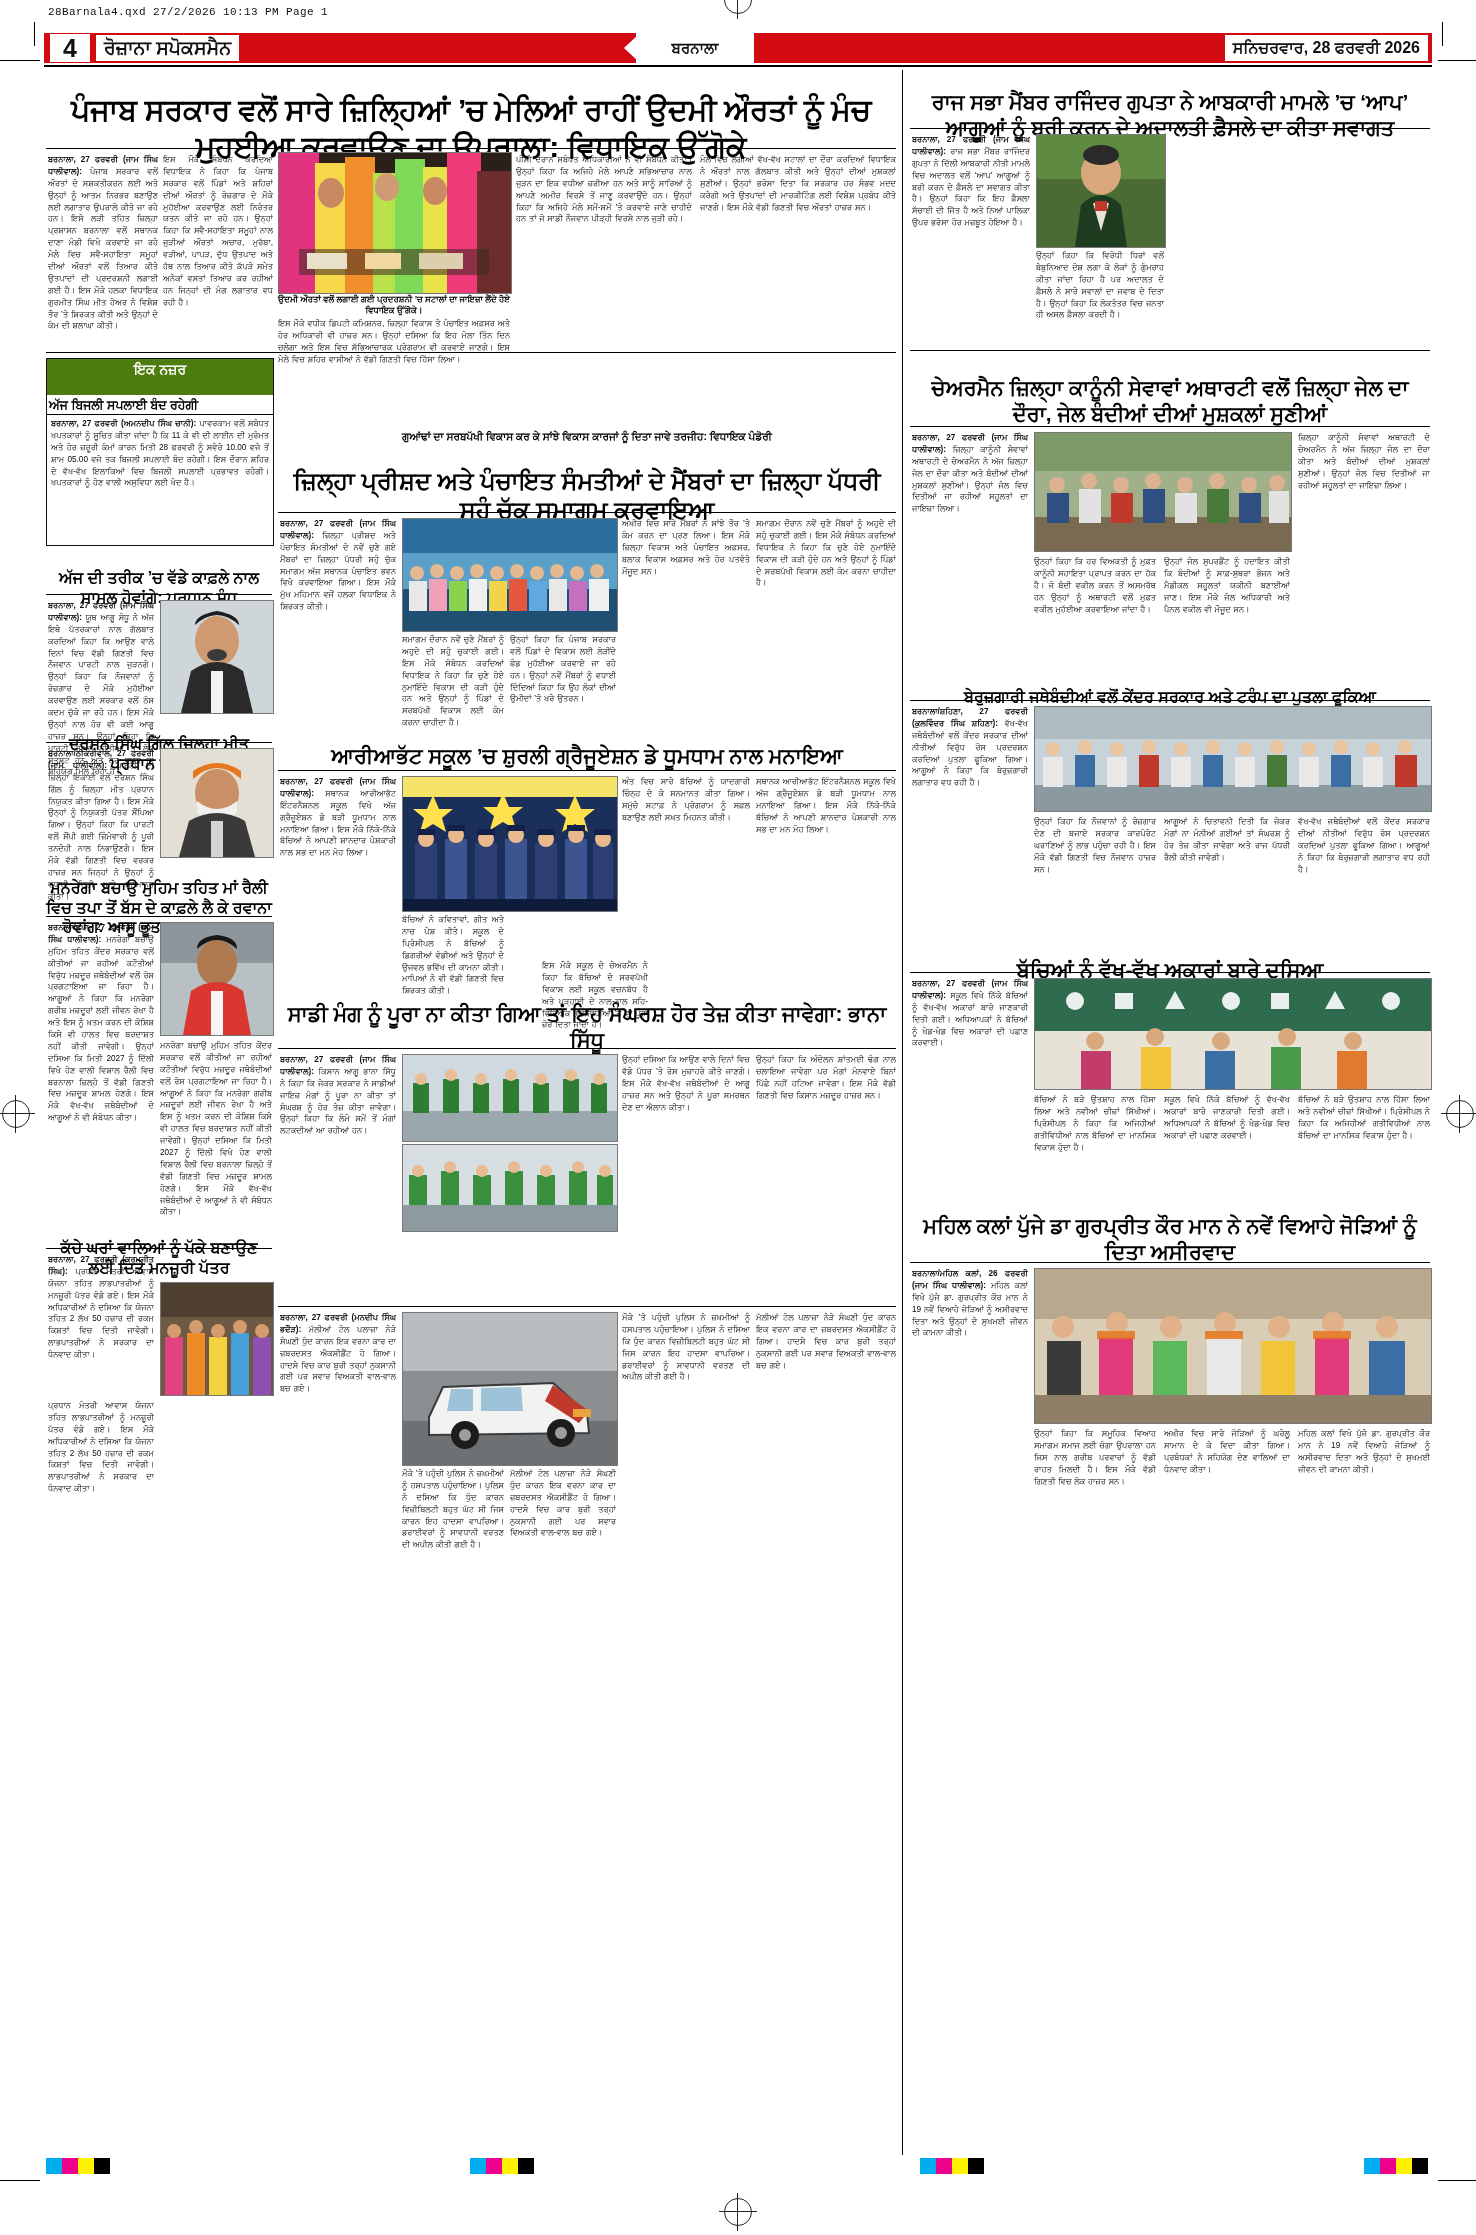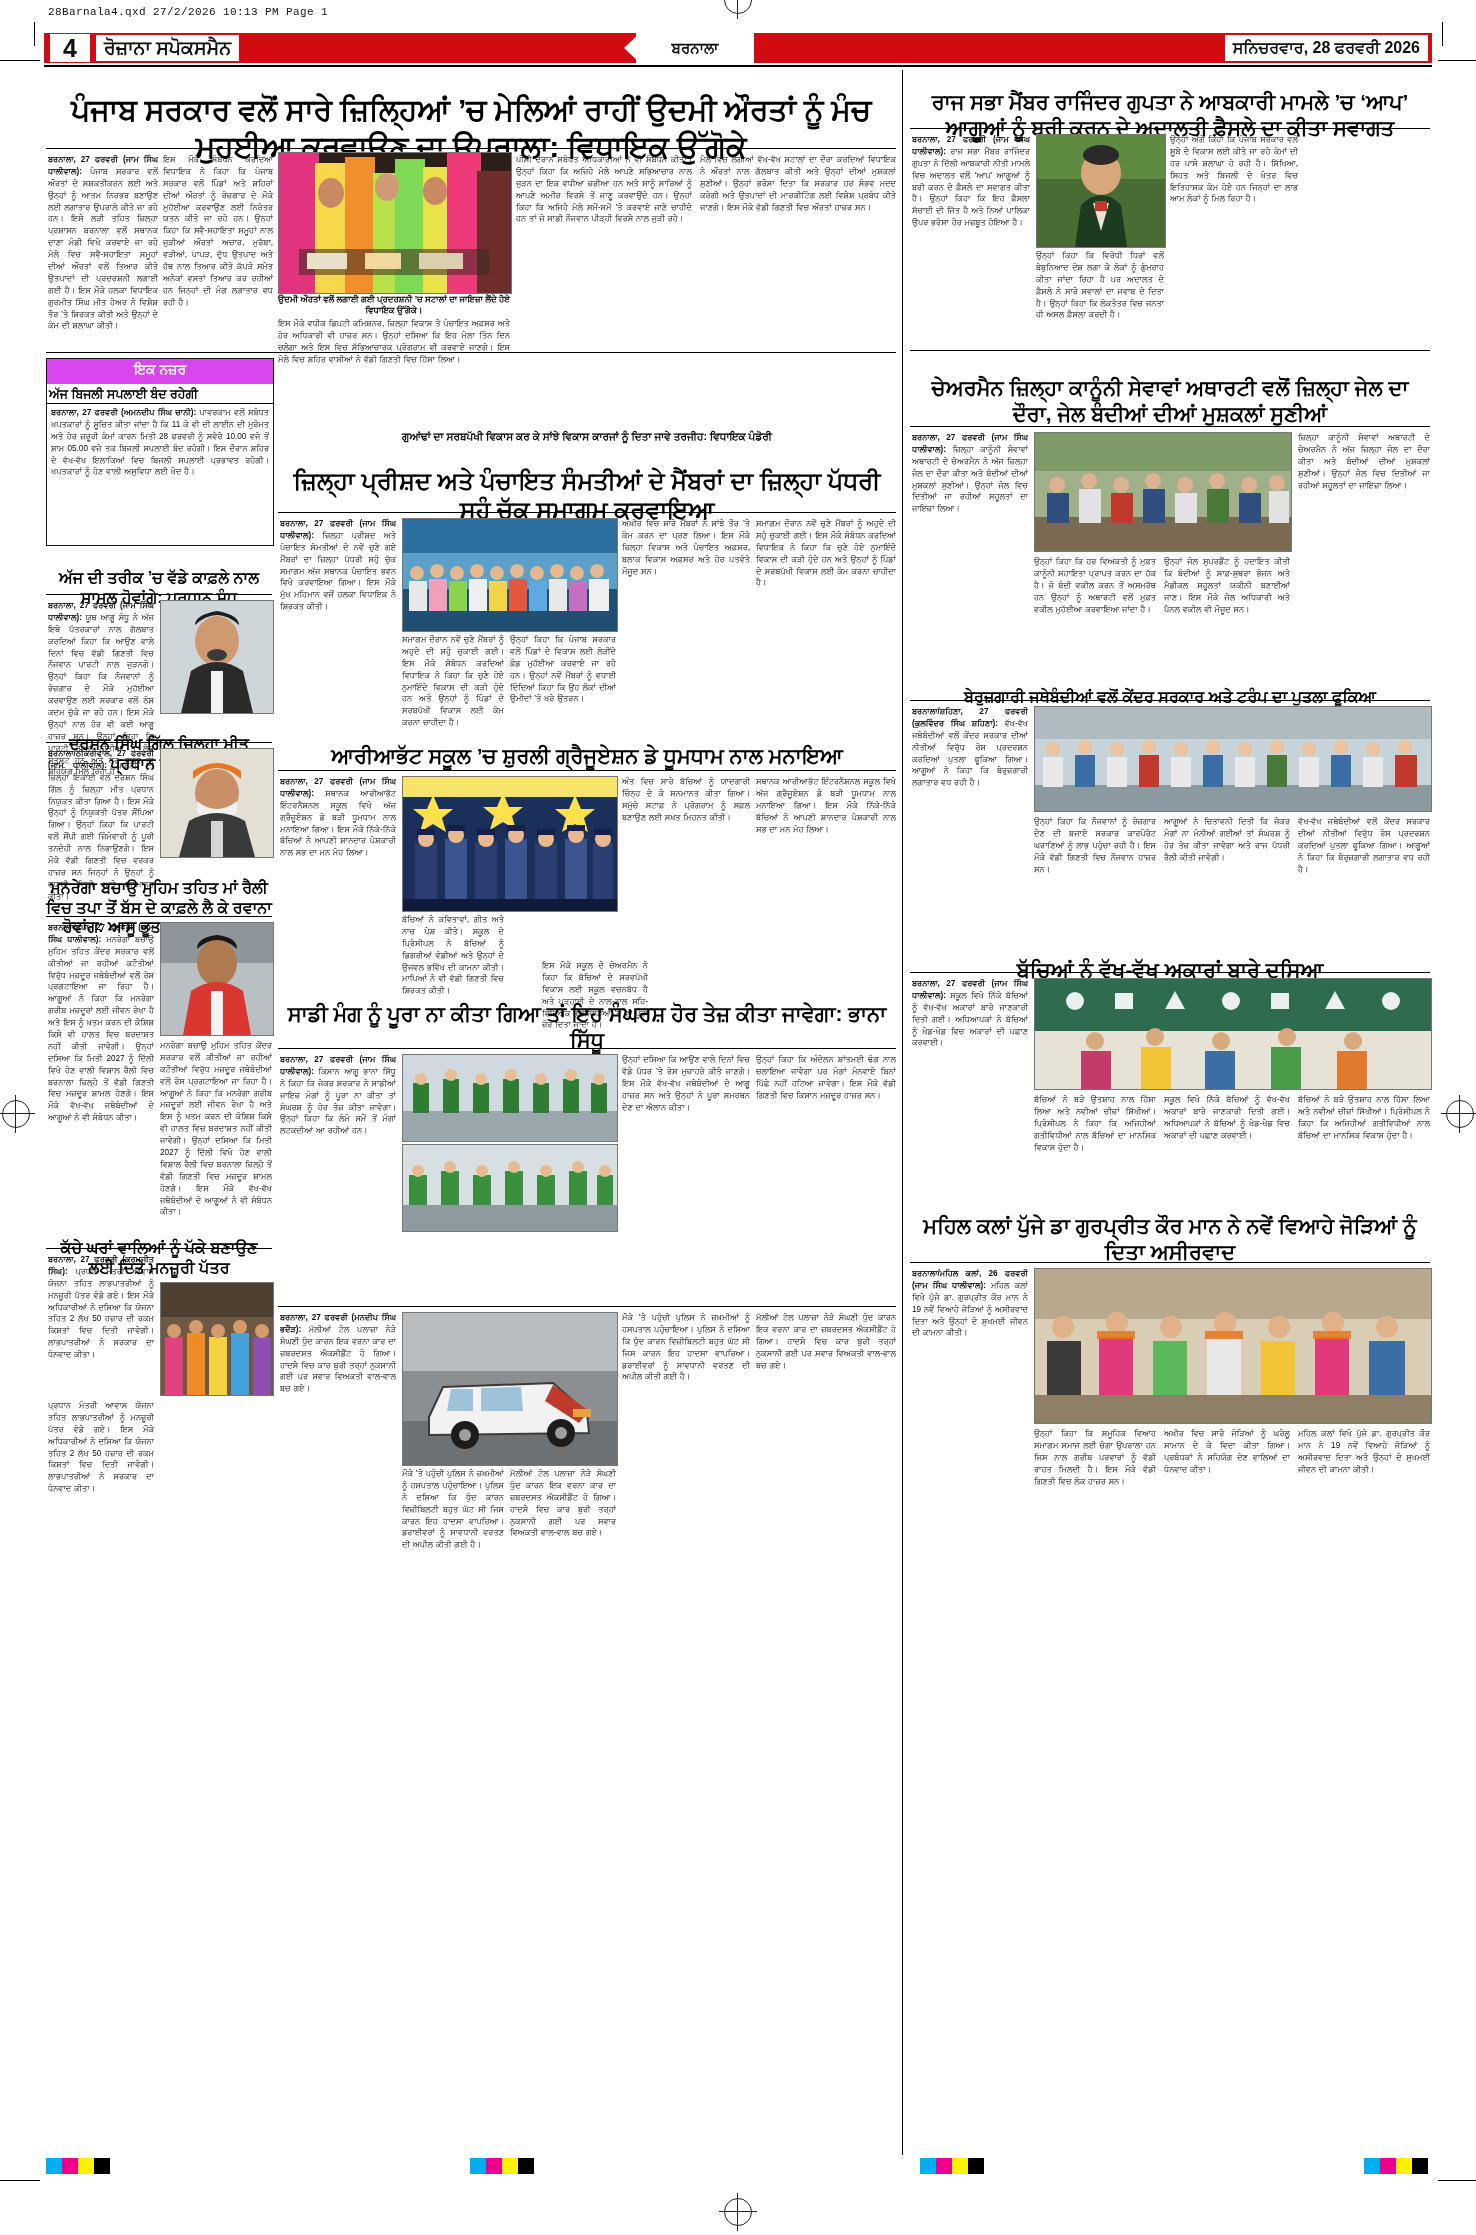--- a/index.html
+++ b/index.html
@@ -163,9 +163,6 @@
   <div class="col" style="left:1036px;top:250px;width:128px;height:94px;">
     <div class="para">ਉਨ੍ਹਾਂ ਕਿਹਾ ਕਿ ਵਿਰੋਧੀ ਧਿਰਾਂ ਵਲੋਂ ਬੇਬੁਨਿਆਦ ਦੋਸ਼ ਲਗਾ ਕੇ ਲੋਕਾਂ ਨੂੰ ਗੁੰਮਰਾਹ ਕੀਤਾ ਜਾਂਦਾ ਰਿਹਾ ਹੈ ਪਰ ਅਦਾਲਤ ਦੇ ਫ਼ੈਸਲੇ ਨੇ ਸਾਰੇ ਸਵਾਲਾਂ ਦਾ ਜਵਾਬ ਦੇ ਦਿਤਾ ਹੈ। ਉਨ੍ਹਾਂ ਕਿਹਾ ਕਿ ਲੋਕਤੰਤਰ ਵਿਚ ਜਨਤਾ ਹੀ ਅਸਲ ਫ਼ੈਸਲਾ ਕਰਦੀ ਹੈ।</div>
   </div>
-  <div class="col" style="left:1170px;top:134px;width:128px;height:210px;">
-    <div class="para">ਉਨ੍ਹਾਂ ਅੱਗੇ ਕਿਹਾ ਕਿ ਪੰਜਾਬ ਸਰਕਾਰ ਵਲੋਂ ਸੂਬੇ ਦੇ ਵਿਕਾਸ ਲਈ ਕੀਤੇ ਜਾ ਰਹੇ ਕੰਮਾਂ ਦੀ ਹਰ ਪਾਸੇ ਸ਼ਲਾਘਾ ਹੋ ਰਹੀ ਹੈ। ਸਿੱਖਿਆ, ਸਿਹਤ ਅਤੇ ਬਿਜਲੀ ਦੇ ਖੇਤਰ ਵਿਚ ਇਤਿਹਾਸਕ ਕੰਮ ਹੋਏ ਹਨ ਜਿਨ੍ਹਾਂ ਦਾ ਲਾਭ ਆਮ ਲੋਕਾਂ ਨੂੰ ਮਿਲ ਰਿਹਾ ਹੈ।</div>
-  </div>
   <div class="hrule" style="left:910px;top:350px;width:520px;"></div>
 
   <div class="nazar-box" style="left:46px;top:358px;width:226px;height:186px;">

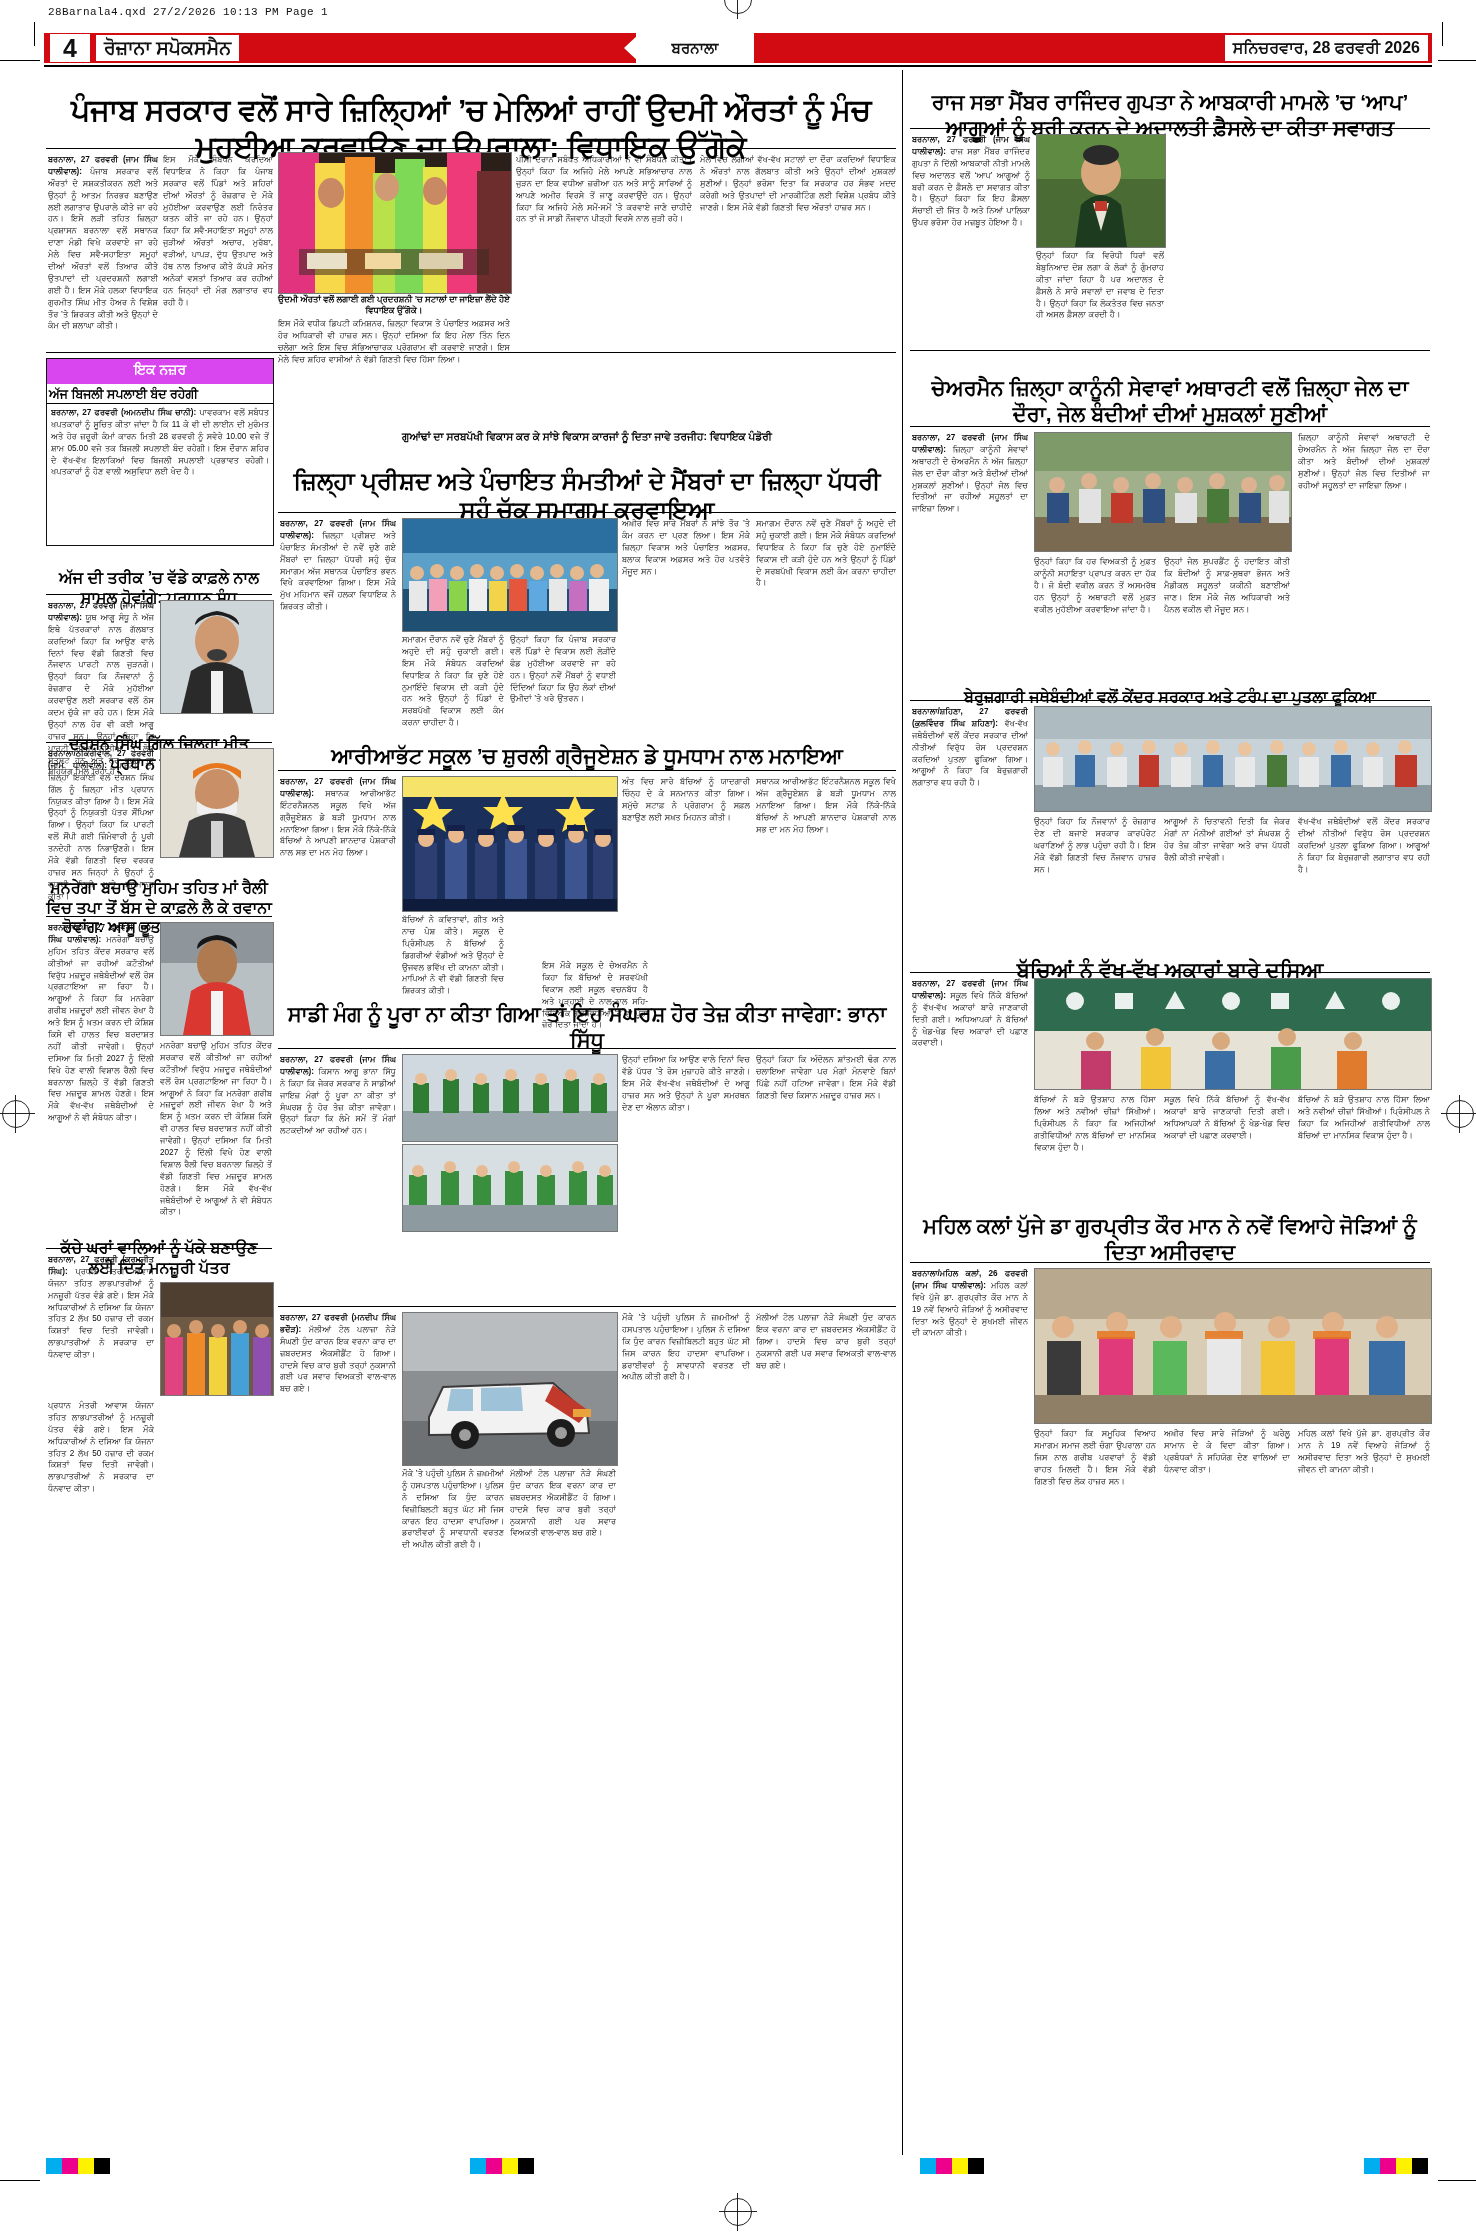--- a/index.html
+++ b/index.html
@@ -54,7 +54,7 @@
 
   
   .nazar-box{position:absolute;border:1px solid #111;}
-  .nazar-bar{background:#d946ef;color:#fff;font-size:14px;font-weight:bold;text-align:center;height:25px;line-height:20px;}
+  .nazar-bar{background:#4d7c0f;color:#fff;font-size:14px;font-weight:bold;text-align:center;height:36px;line-height:20px;}
   .nazar-hd{font-size:12.5px;font-weight:bold;text-align:left;color:#000;padding:3px 2px 1px;}
 
   .vrule{position:absolute;width:1px;background:#000;}

